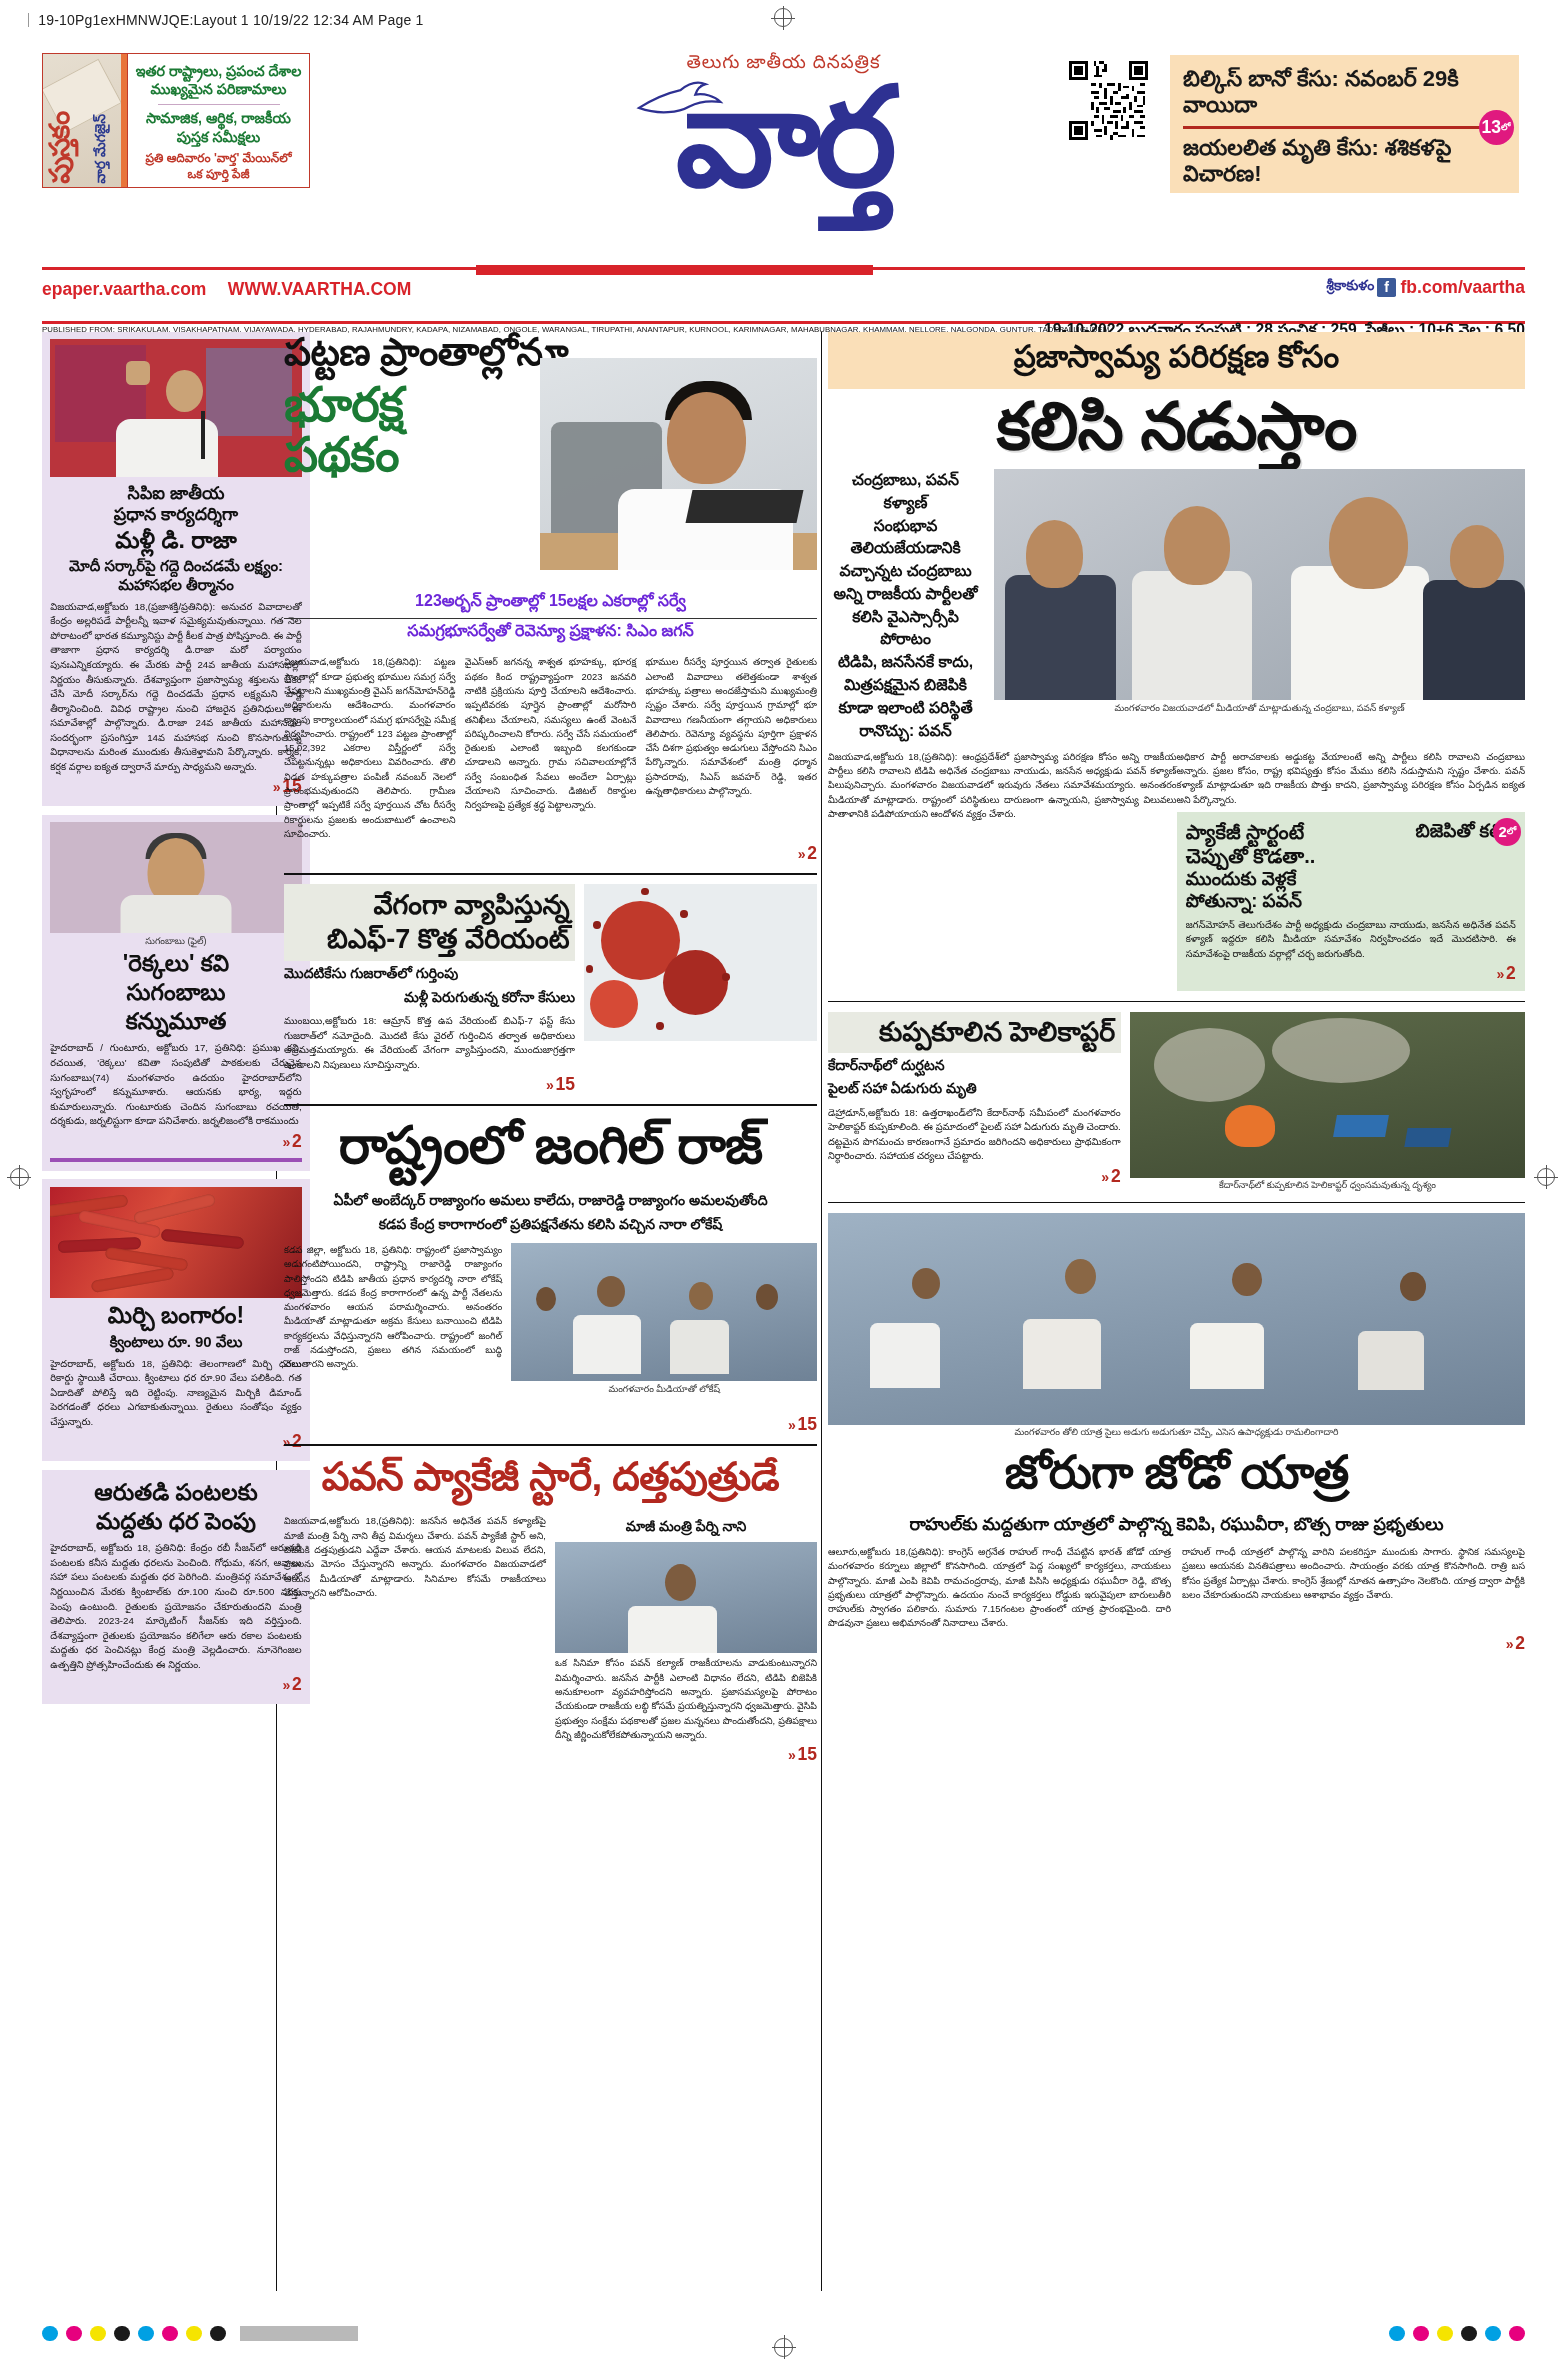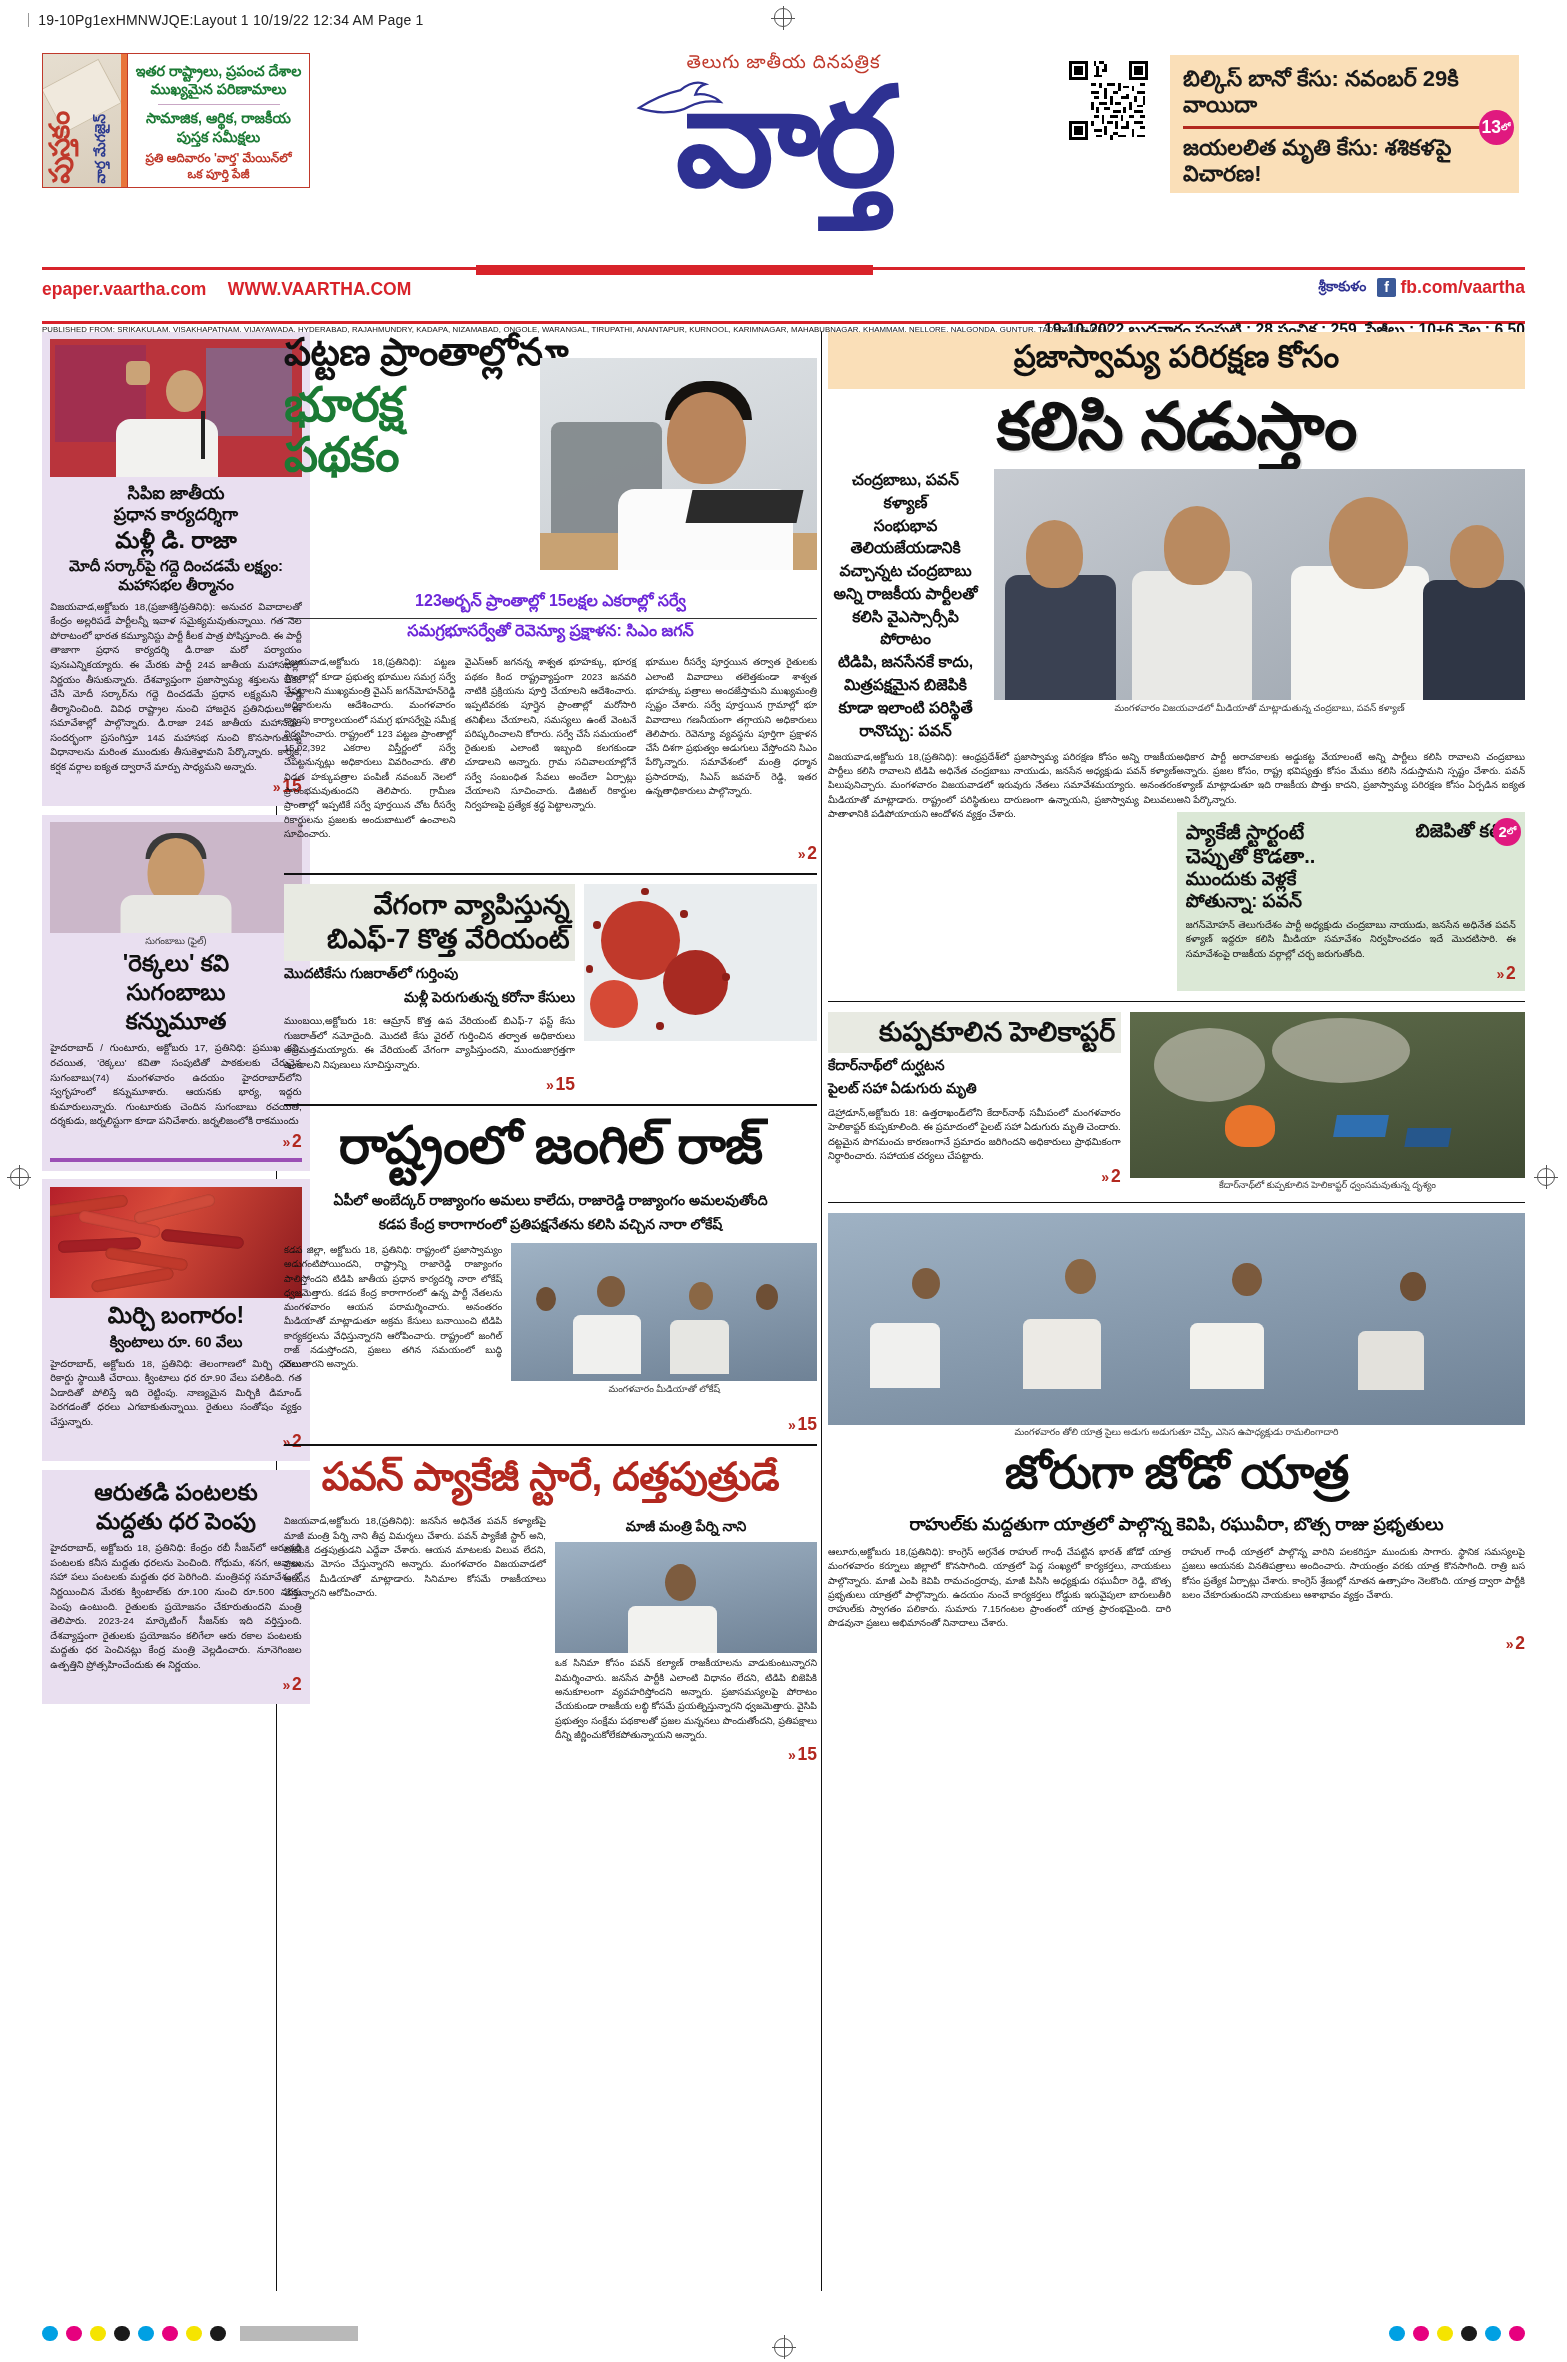--- a/index.html
+++ b/index.html
@@ -89,7 +89,7 @@
   .siteline .l { position:absolute; left:0; top:3.7px; color:#d8232a; font-weight:bold; font-size:17.5px; }
   .siteline .l span{ margin-right:16.6px; }
   .siteline .redblock{ position:absolute; left:434px; top:-10px; width:397px; height:10px; background:#d8232a; }
-  .siteline .r { position:absolute; right:0; top:1.8px; display:flex; align-items:flex-end; gap:11px; }
+  .siteline .r { position:absolute; right:0; top:1.8px; display:flex; align-items:center; gap:3px; }
   .siteline .tel{ color:#2e3192; font-size:14px; font-weight:bold; }
   .fb { display:flex; align-items:center; gap:4.6px; color:#d8232a; font-weight:bold; font-size:17.5px; }
   .fb .f { width:18.5px; height:18.5px; background:#3b5998; color:#fff; font-size:14px; font-weight:bold;

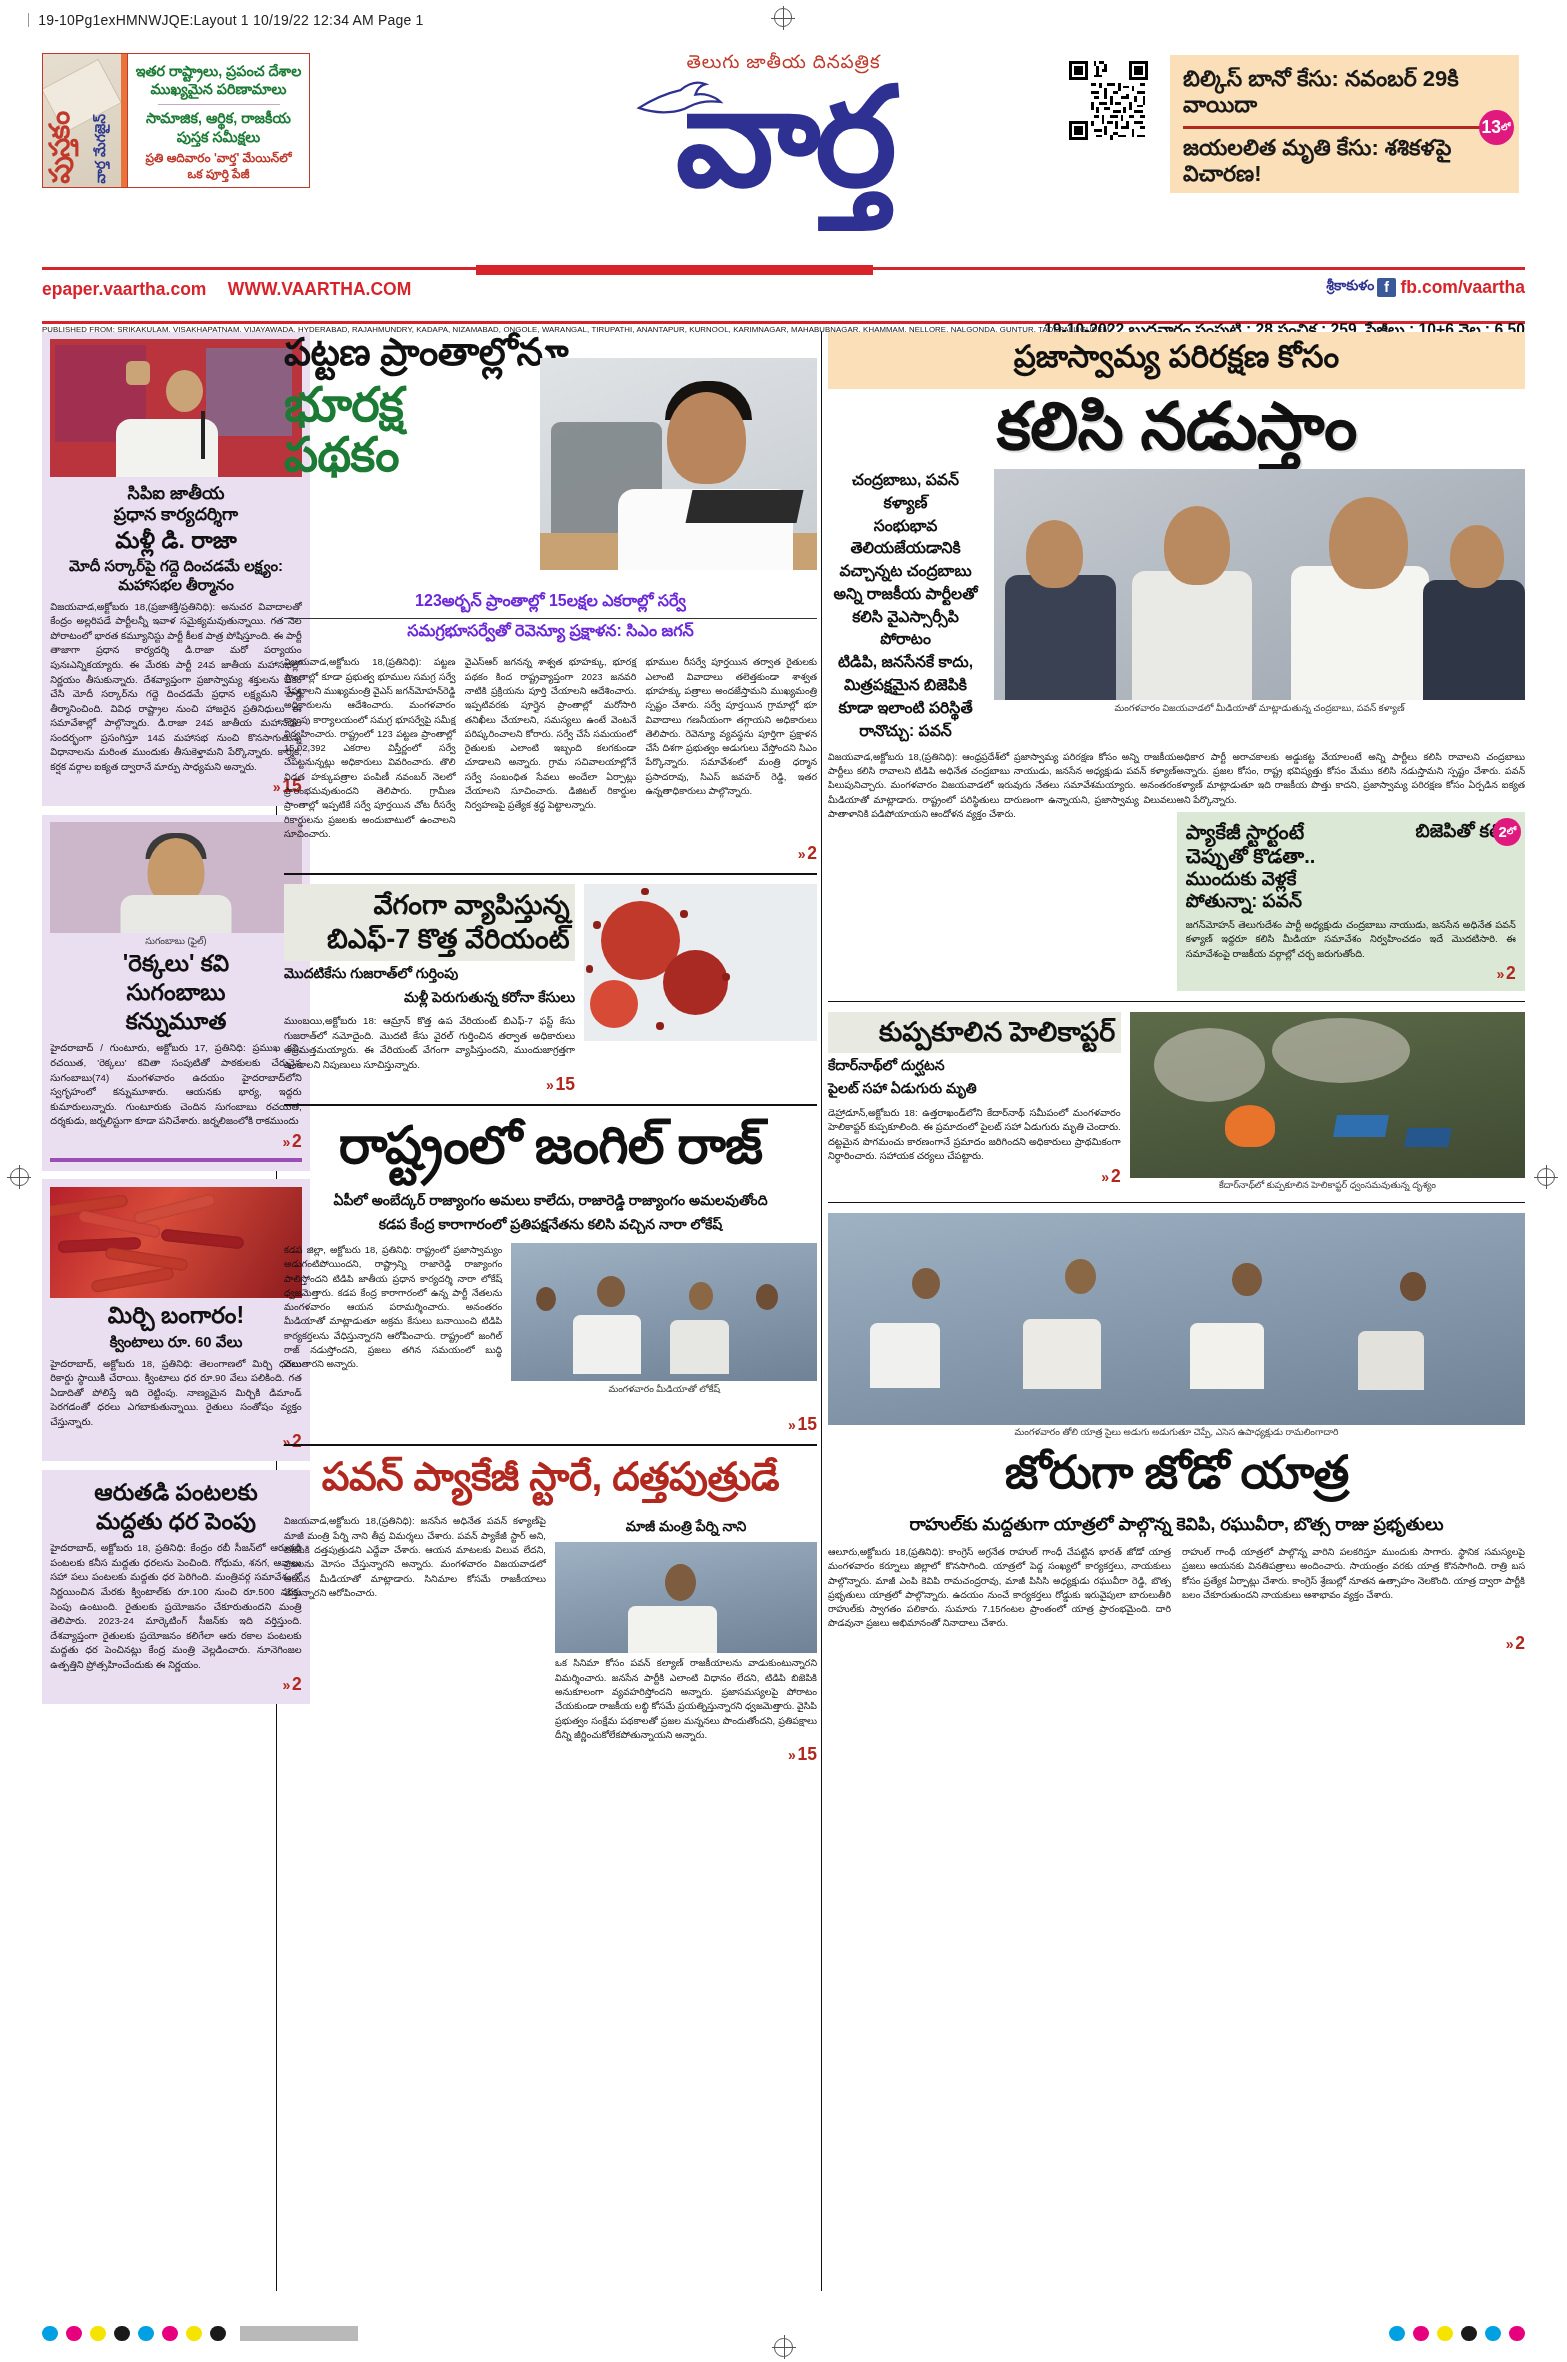--- a/index.html
+++ b/index.html
@@ -401,7 +401,7 @@
           <div class="pod" style="left:41px;top:87px;transform:rotate(-10deg)"></div>
         </div>
         <div class="lhead s2" style="margin-top:4.6px">మిర్చి బంగారం!</div>
-        <div class="lsub">క్వింటాలు రూ. 60 వేలు</div>
+        <div class="lsub">క్వింటాలు రూ. 90 వేలు</div>
         <div class="ltext">హైదరాబాద్, అక్టోబరు 18, ప్రతినిధి: తెలంగాణలో మిర్చి ధరలు రికార్డు స్థాయికి చేరాయి. క్వింటాలు ధర రూ.90 వేలు పలికింది. గత ఏడాదితో పోలిస్తే ఇది రెట్టింపు. నాణ్యమైన మిర్చికి డిమాండ్ పెరగడంతో ధరలు ఎగబాకుతున్నాయి. రైతులు సంతోషం వ్యక్తం చేస్తున్నారు.</div>
         <div class="jump"><span class="ar">»</span><span>2</span></div>
       </div>

